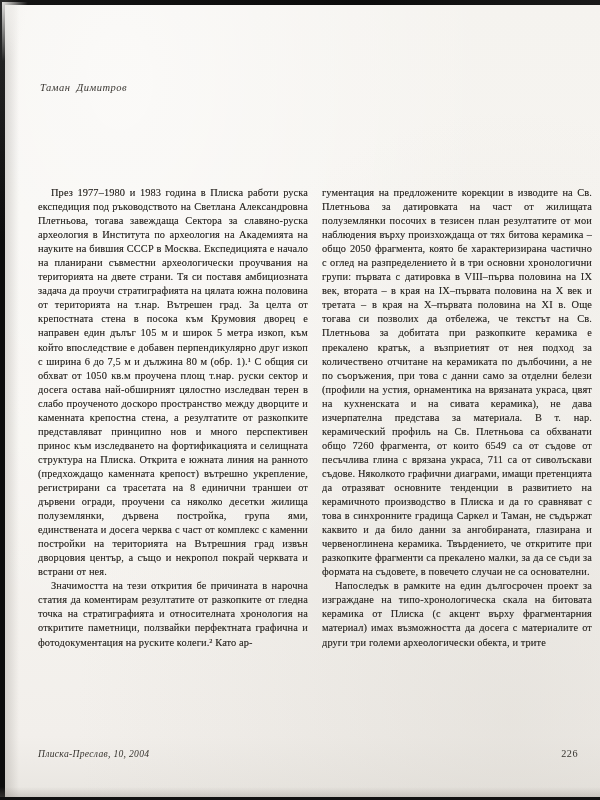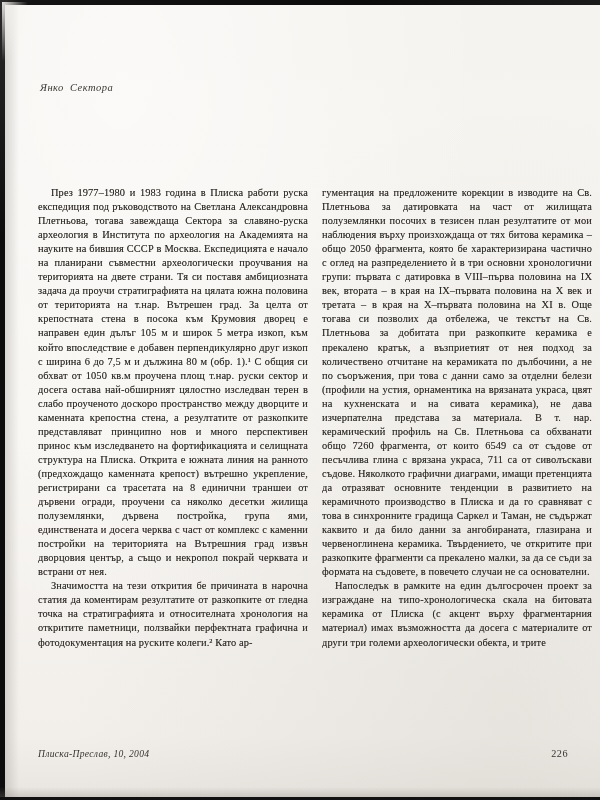--- a/index.html
+++ b/index.html
@@ -122,7 +122,7 @@
     <br>
   </h1>
 
-  <div class="author">Янко Сектора</div>
+  <div class="author">Таман Димитров</div>
 
   <div class="columns">
     <div class="col">

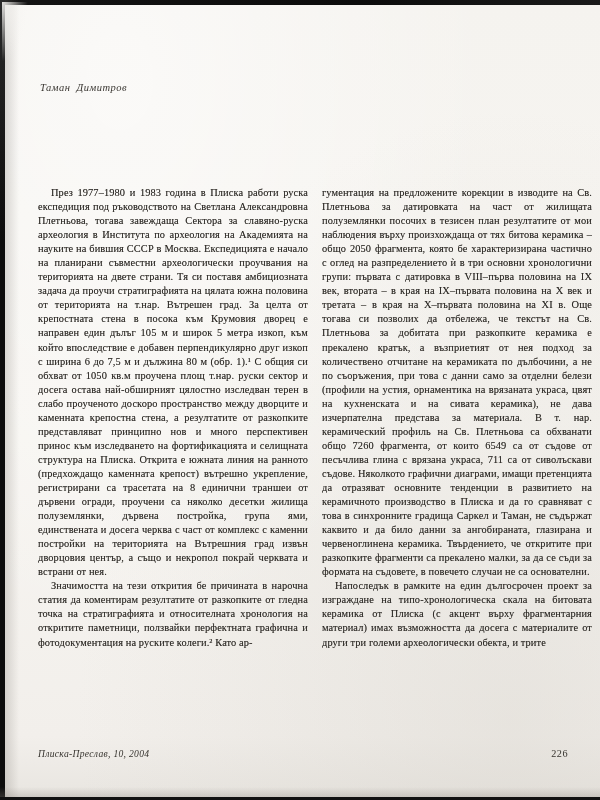--- a/index.html
+++ b/index.html
@@ -90,7 +90,7 @@
 
   .footer {
     position: absolute;
-    top: 748px; left: 38px; right: 32px;
+    top: 748px; left: 38px; right: 22px;
     display: flex;
     justify-content: space-between;
     align-items: baseline;

